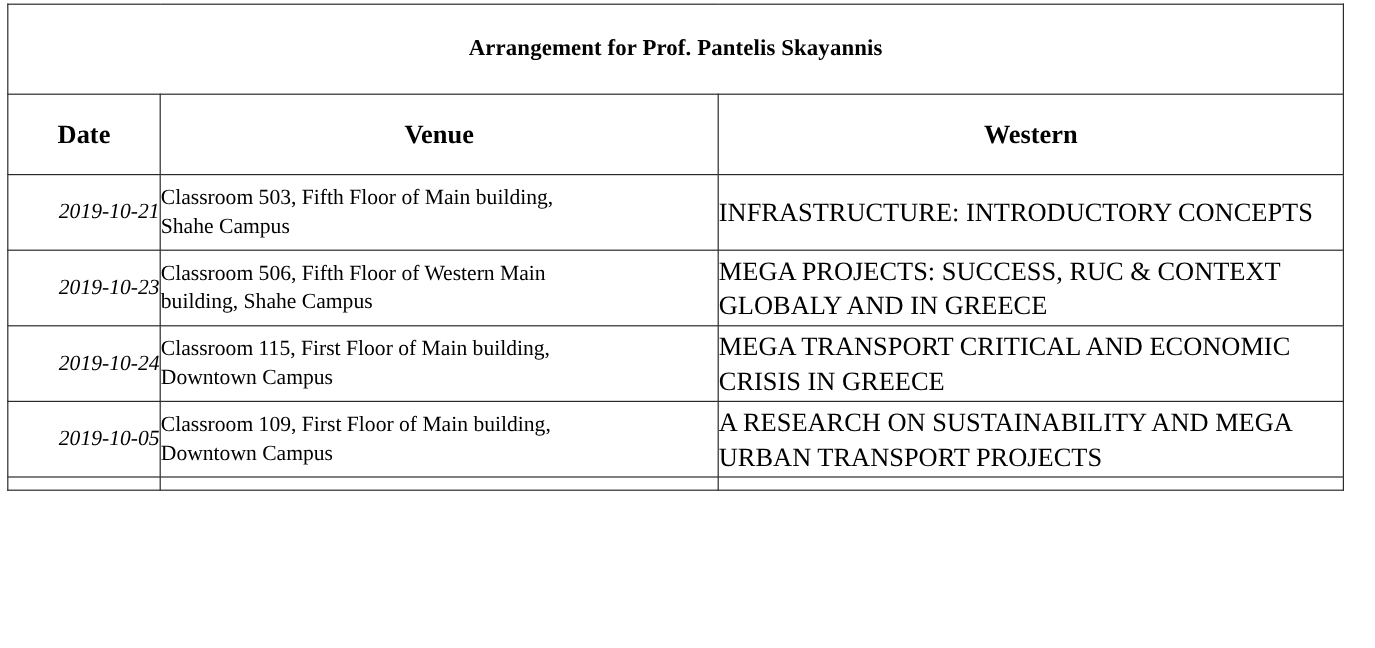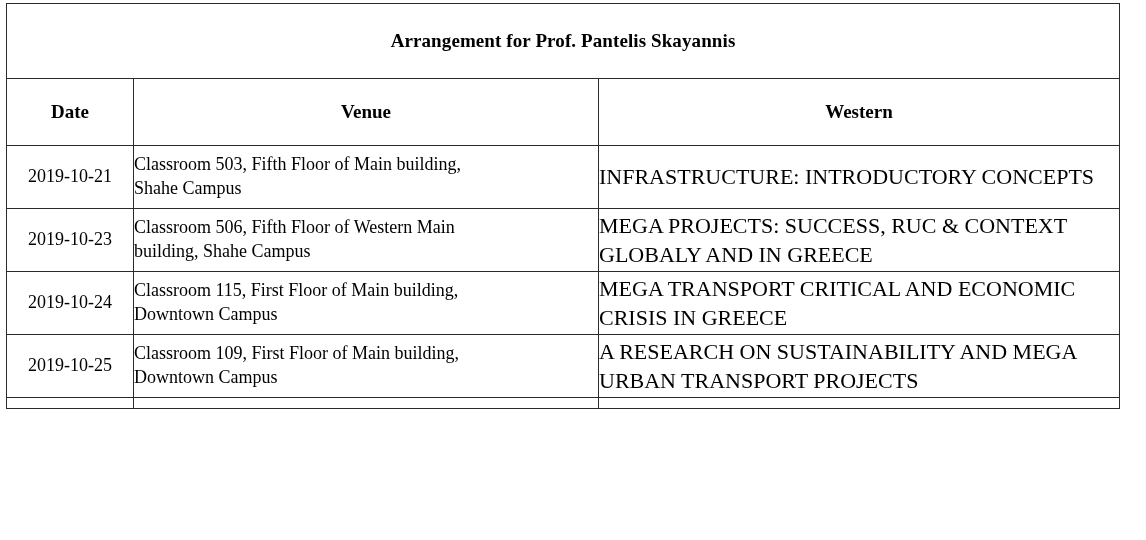--- a/index.html
+++ b/index.html
@@ -43,7 +43,7 @@
   .hdr {
     text-align: center;
     font-weight: bold;
-    font-size: 19px;
+    font-size: 22px;
     height: 66px;
   }
   .col-date { width: 127px; }

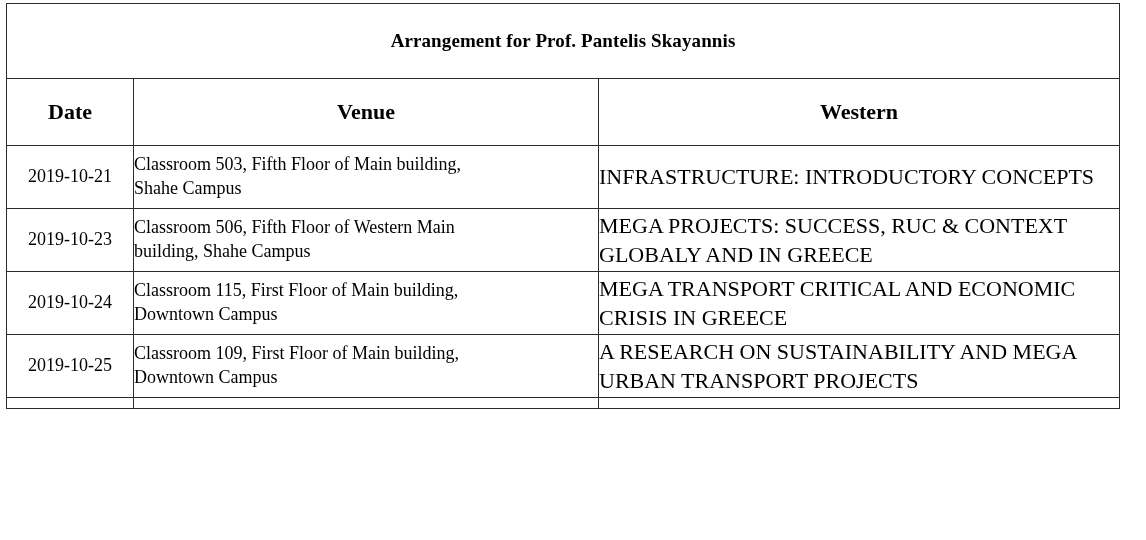--- a/index.html
+++ b/index.html
@@ -54,9 +54,10 @@
     height: 62px;
   }
   .date-cell {
-    text-align: center;
+    text-align: right;
     font-size: 18px;
     line-height: 1.3;
+    font-style: italic;
   }
   .venue-cell {
     text-align: left;

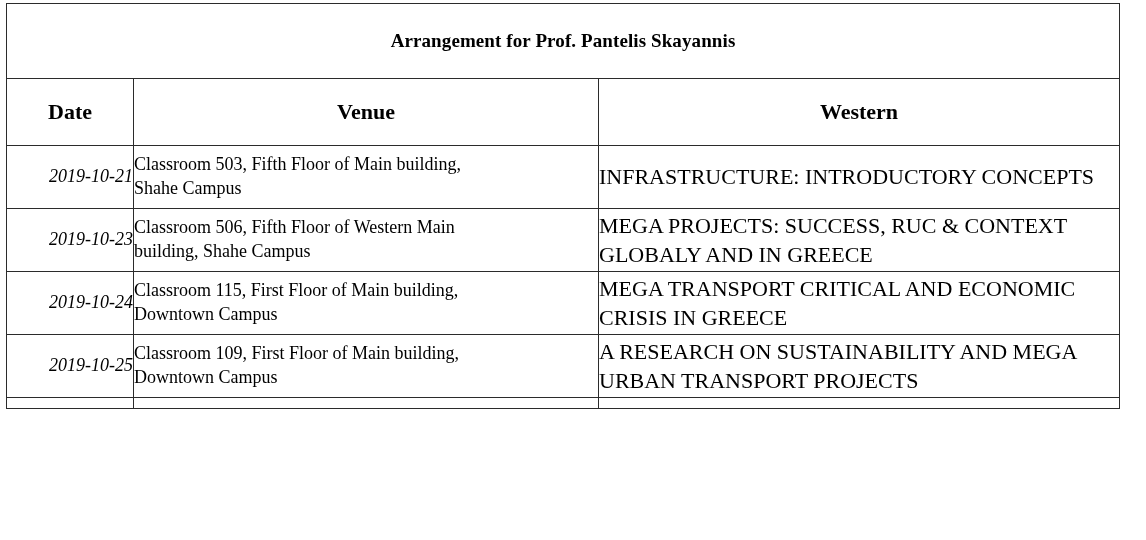--- a/index.html
+++ b/index.html
@@ -137,7 +137,7 @@
       </tr>
 
       <tr>
-        <td class="row-cell date-cell">2019-10-25</td>
+        <td class="row-cell date-cell">2019-10-05</td>
         <td class="row-cell venue-cell">
           <span class="ln">Classroom 109, First Floor of Main building,</span>
           <span class="ln">Downtown Campus</span>

